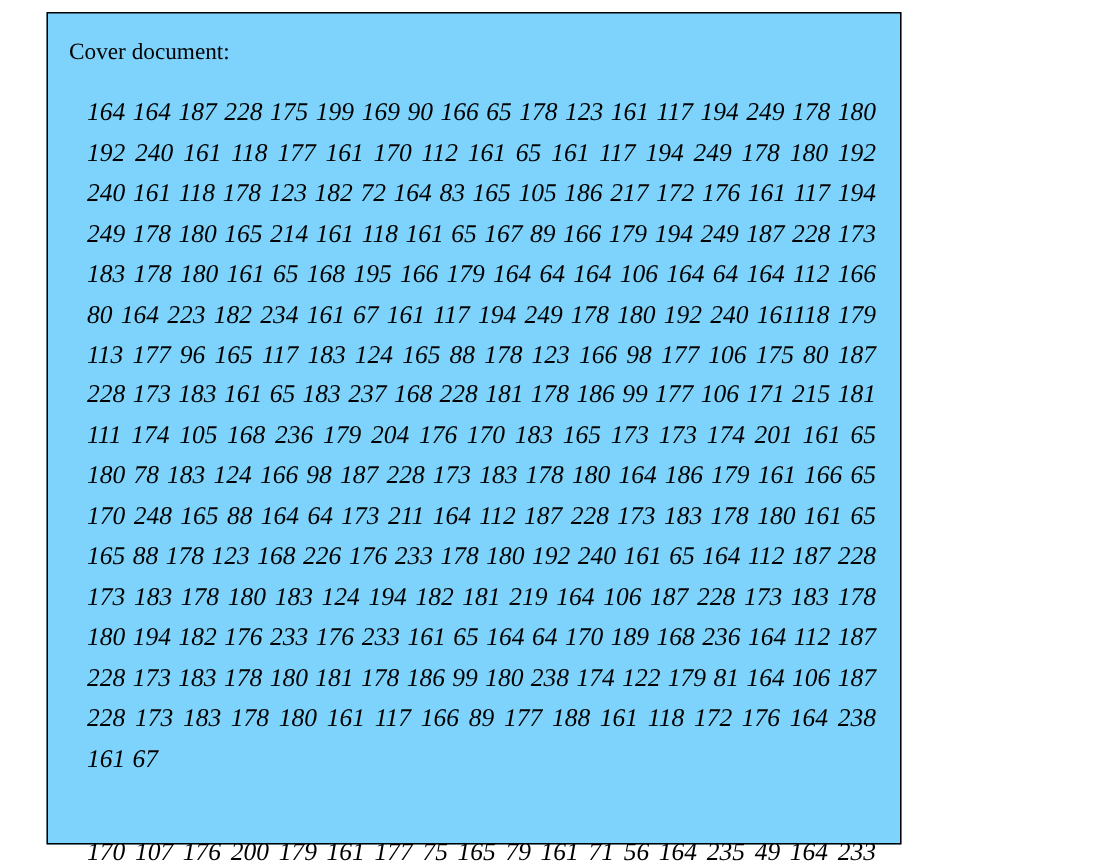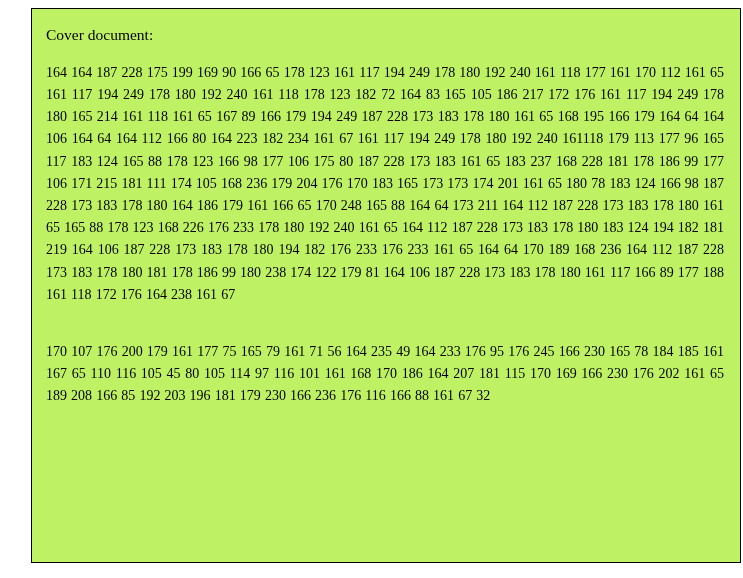--- a/index.html
+++ b/index.html
@@ -24,11 +24,11 @@
     position: absolute;
     left: 31px;
     top: 8px;
-    width: 710px;
+    width: 570px;
     height: 555px;
     border: 1px solid #000000;
     box-sizing: border-box;
-    background: #bef264;
+    background: #7dd3fc;
   }
   .inner {
     padding: 14px 16px 10px 14px;

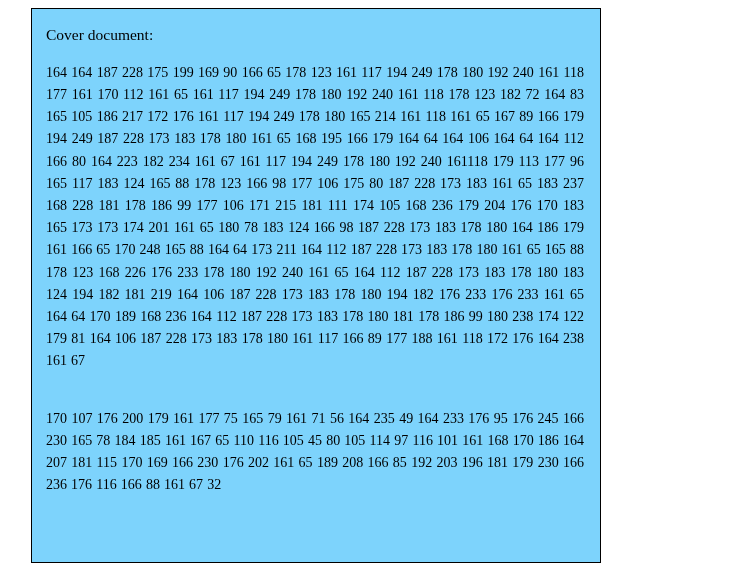--- a/index.html
+++ b/index.html
@@ -41,13 +41,14 @@
   }
   .numbers {
     font-family: "Liberation Serif", serif;
-    font-size: 14px;
+    font-size: 17px;
     line-height: 1.585;
     text-align: justify;
     text-justify: inter-word;
-    margin: 16px 0 0 0;
+    margin: 16px 0 0 12px;
     word-spacing: 0.6px;
     hyphens: none;
+    font-style: italic;
   }
   .numbers.secret {
     margin-top: 15px;

